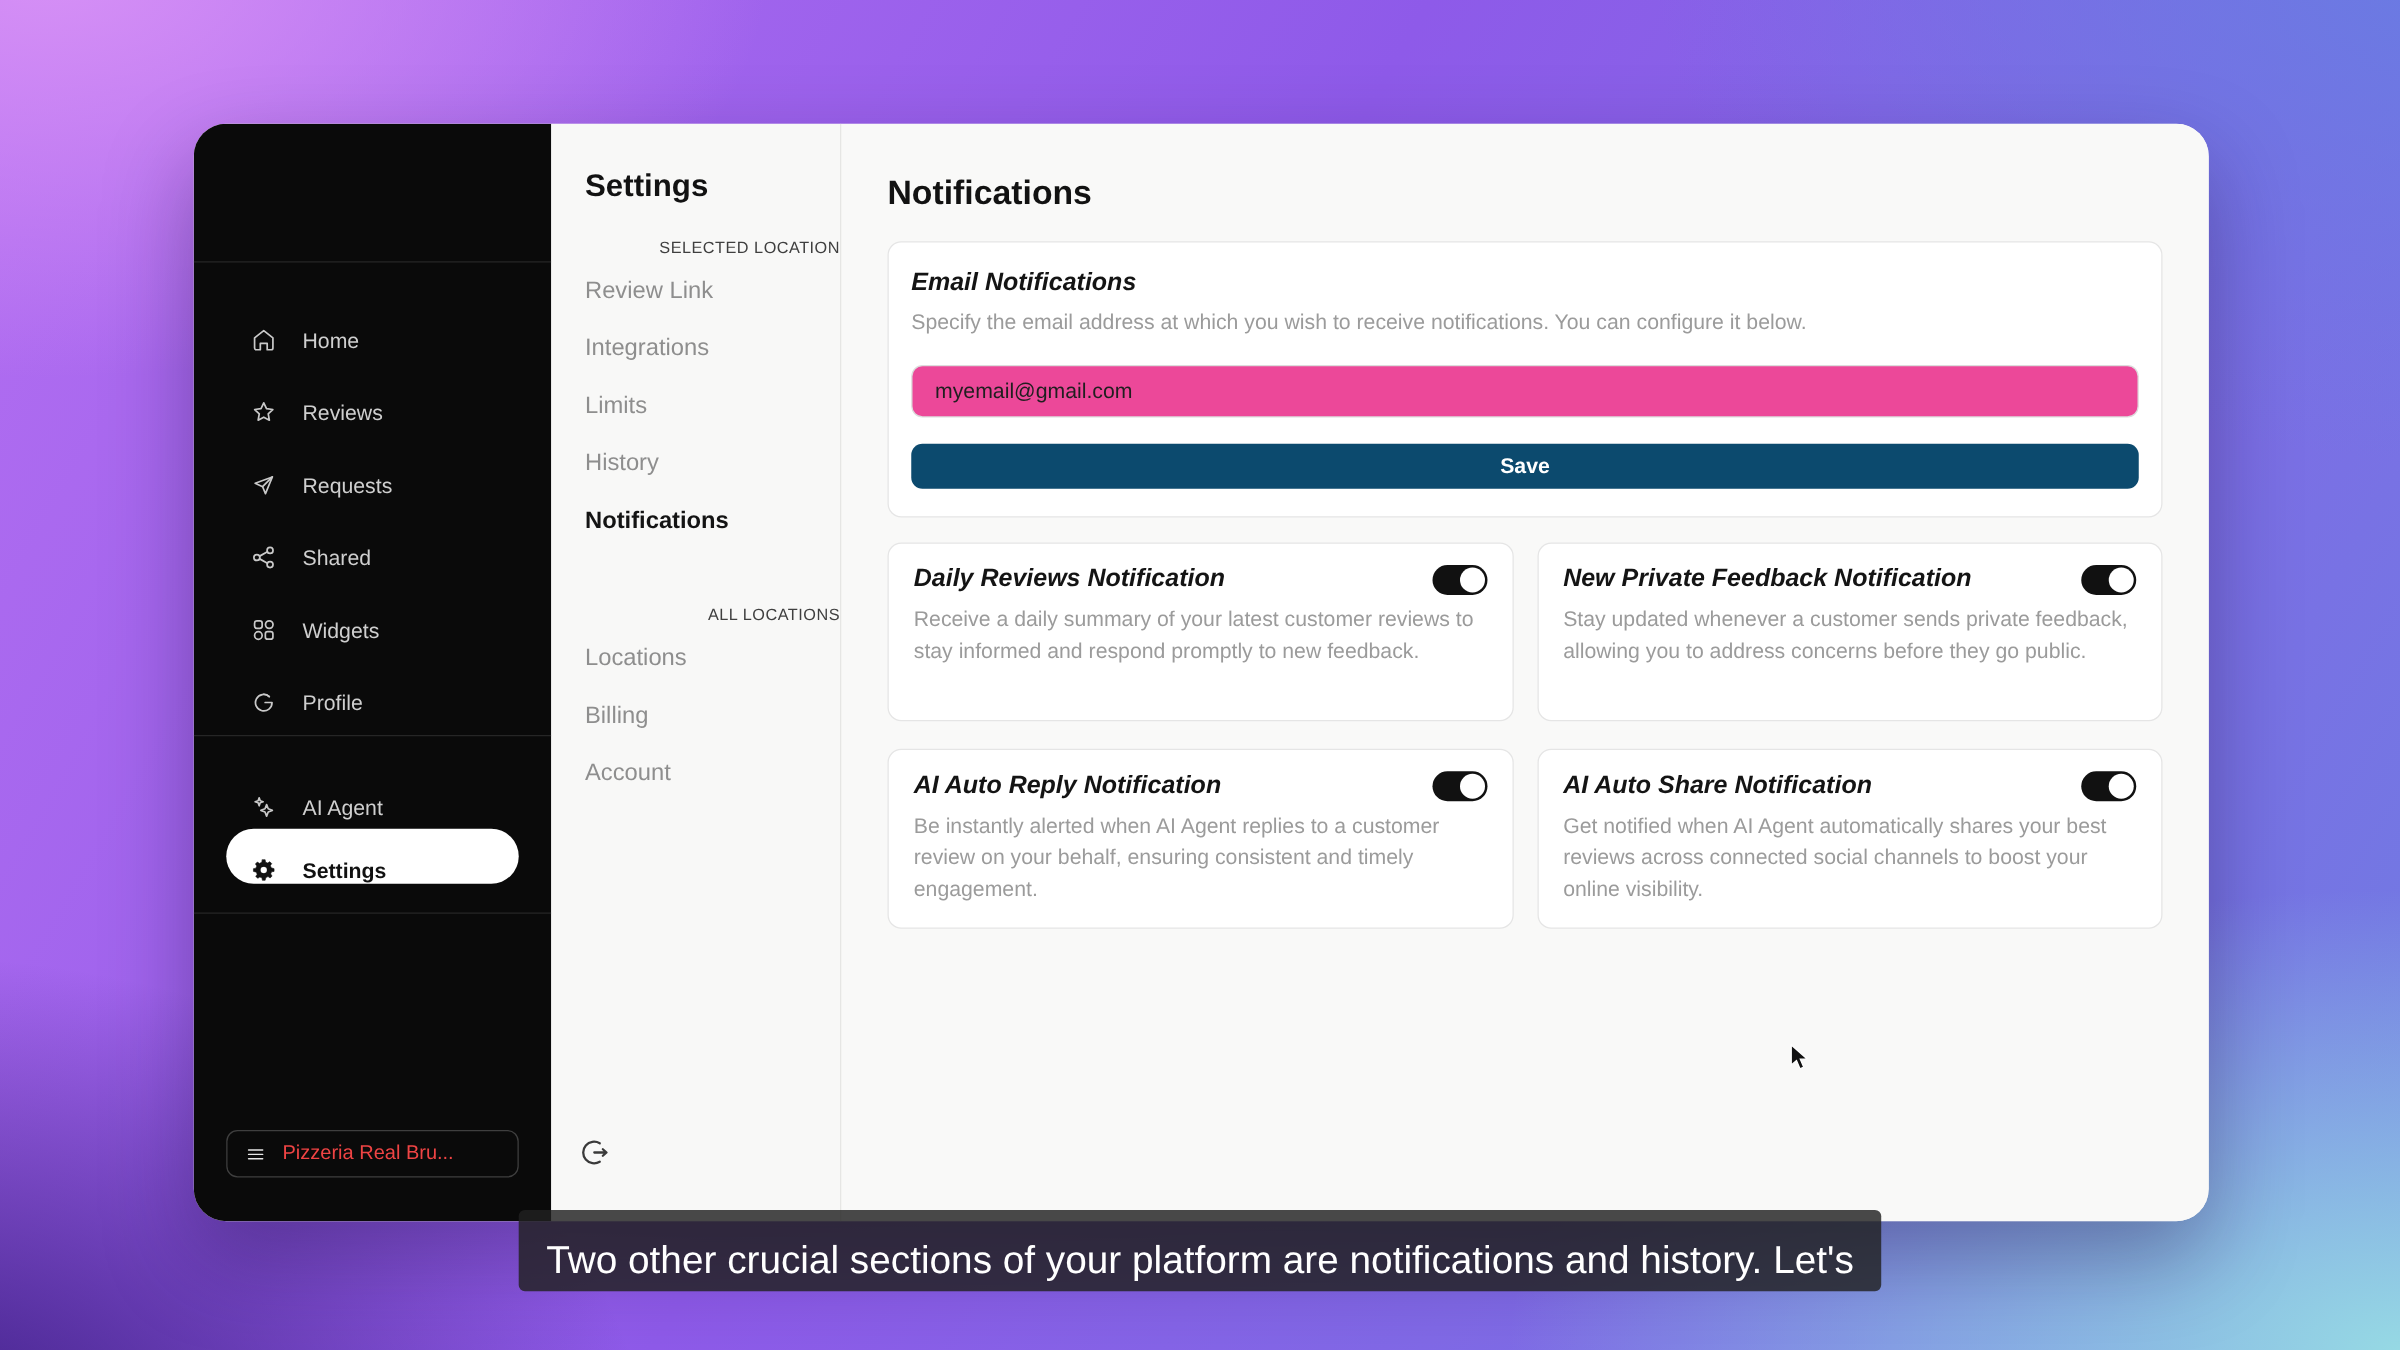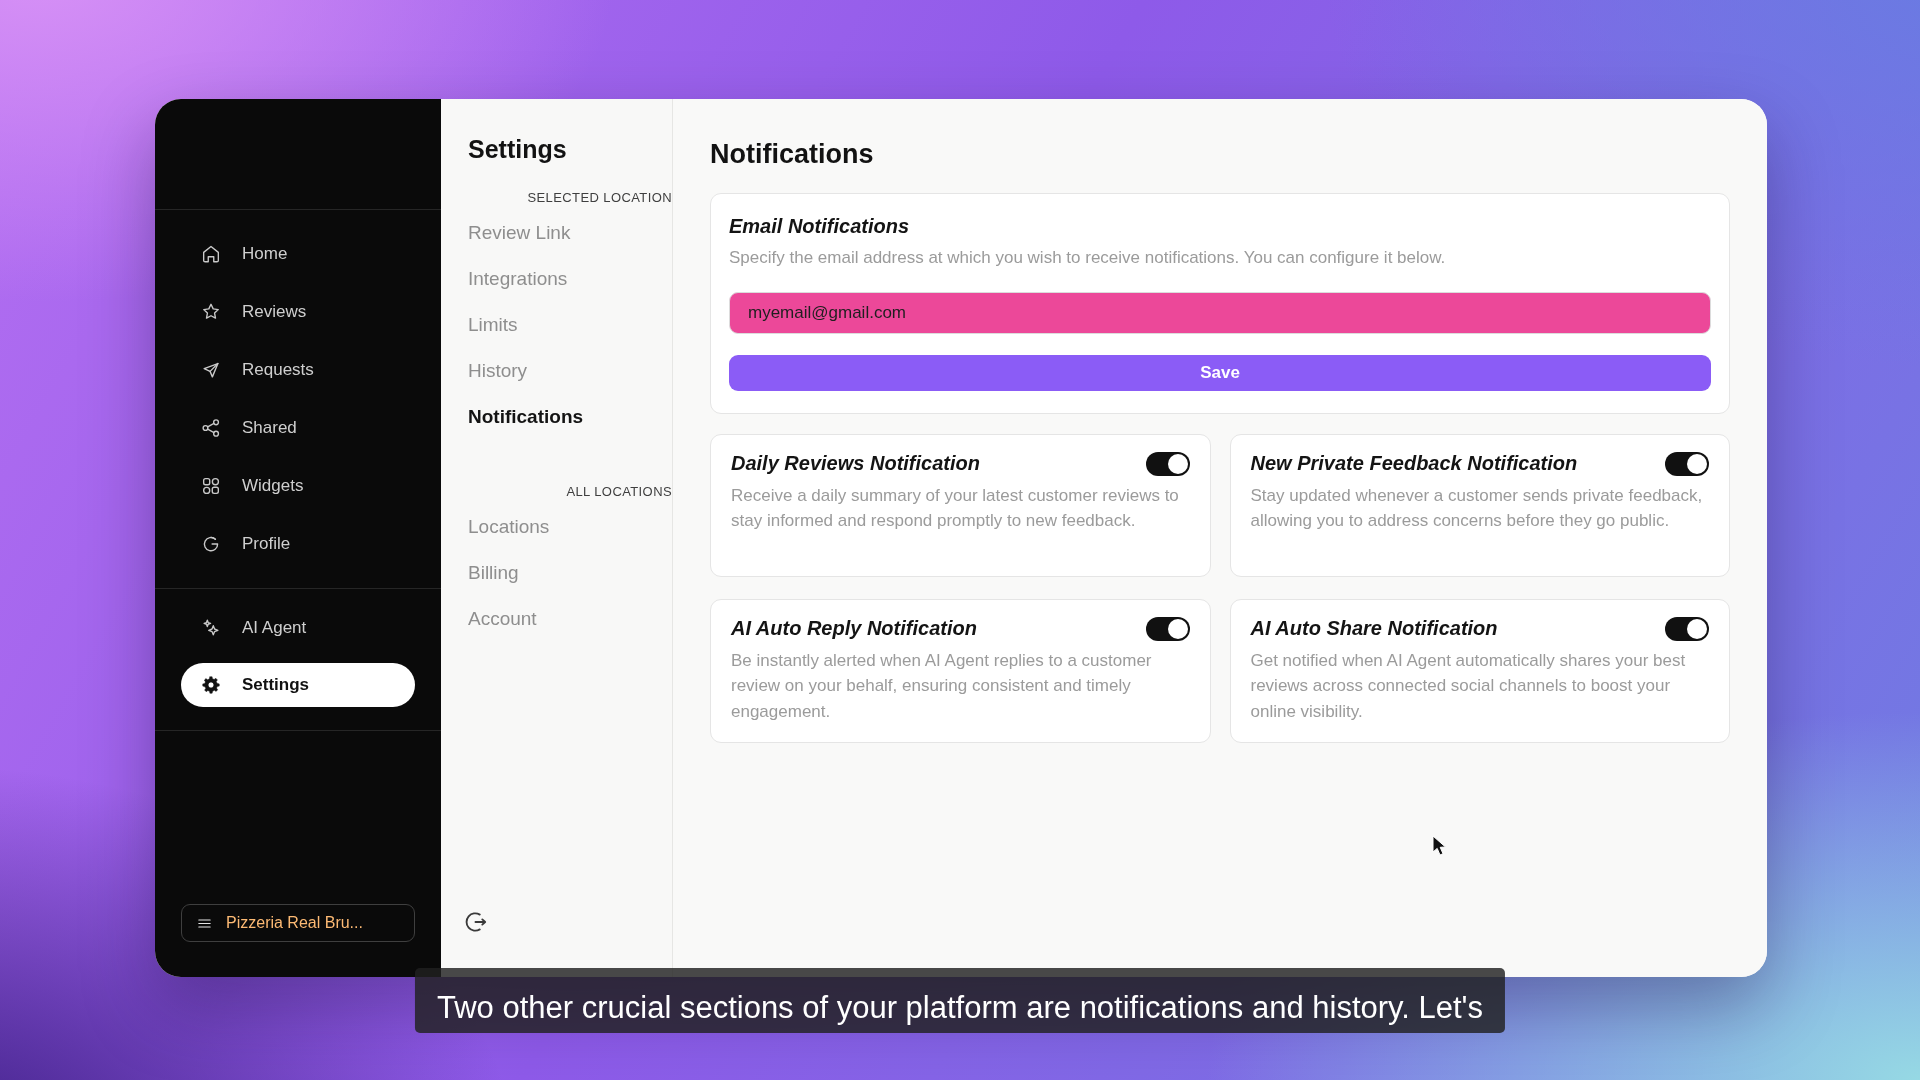--- a/index.html
+++ b/index.html
@@ -20,7 +20,7 @@
   .sidebar{width:286px;min-width:286px;background:#0a0a0a;color:#d2d2d2;display:flex;flex-direction:column;}
   .logo-area{height:110px;border-bottom:1px solid #262626;}
   .nav{padding:15px 26px 0 26px;}
-  .nav-item{height:58px;display:flex;align-items:center;gap:20px;padding-left:19px;font-size:17px;
+  .nav-item{height:58px;display:flex;align-items:flex-end;gap:20px;padding-left:19px;font-size:17px;
     color:#cfcfcf;cursor:pointer;border-radius:22px;}
   .nav-item svg{width:22px;height:22px;stroke:#c9c9c9;fill:none;stroke-width:1.5;stroke-linecap:round;stroke-linejoin:round;flex:0 0 22px;}
   .divider{border-top:1px solid #262626;margin:0;}

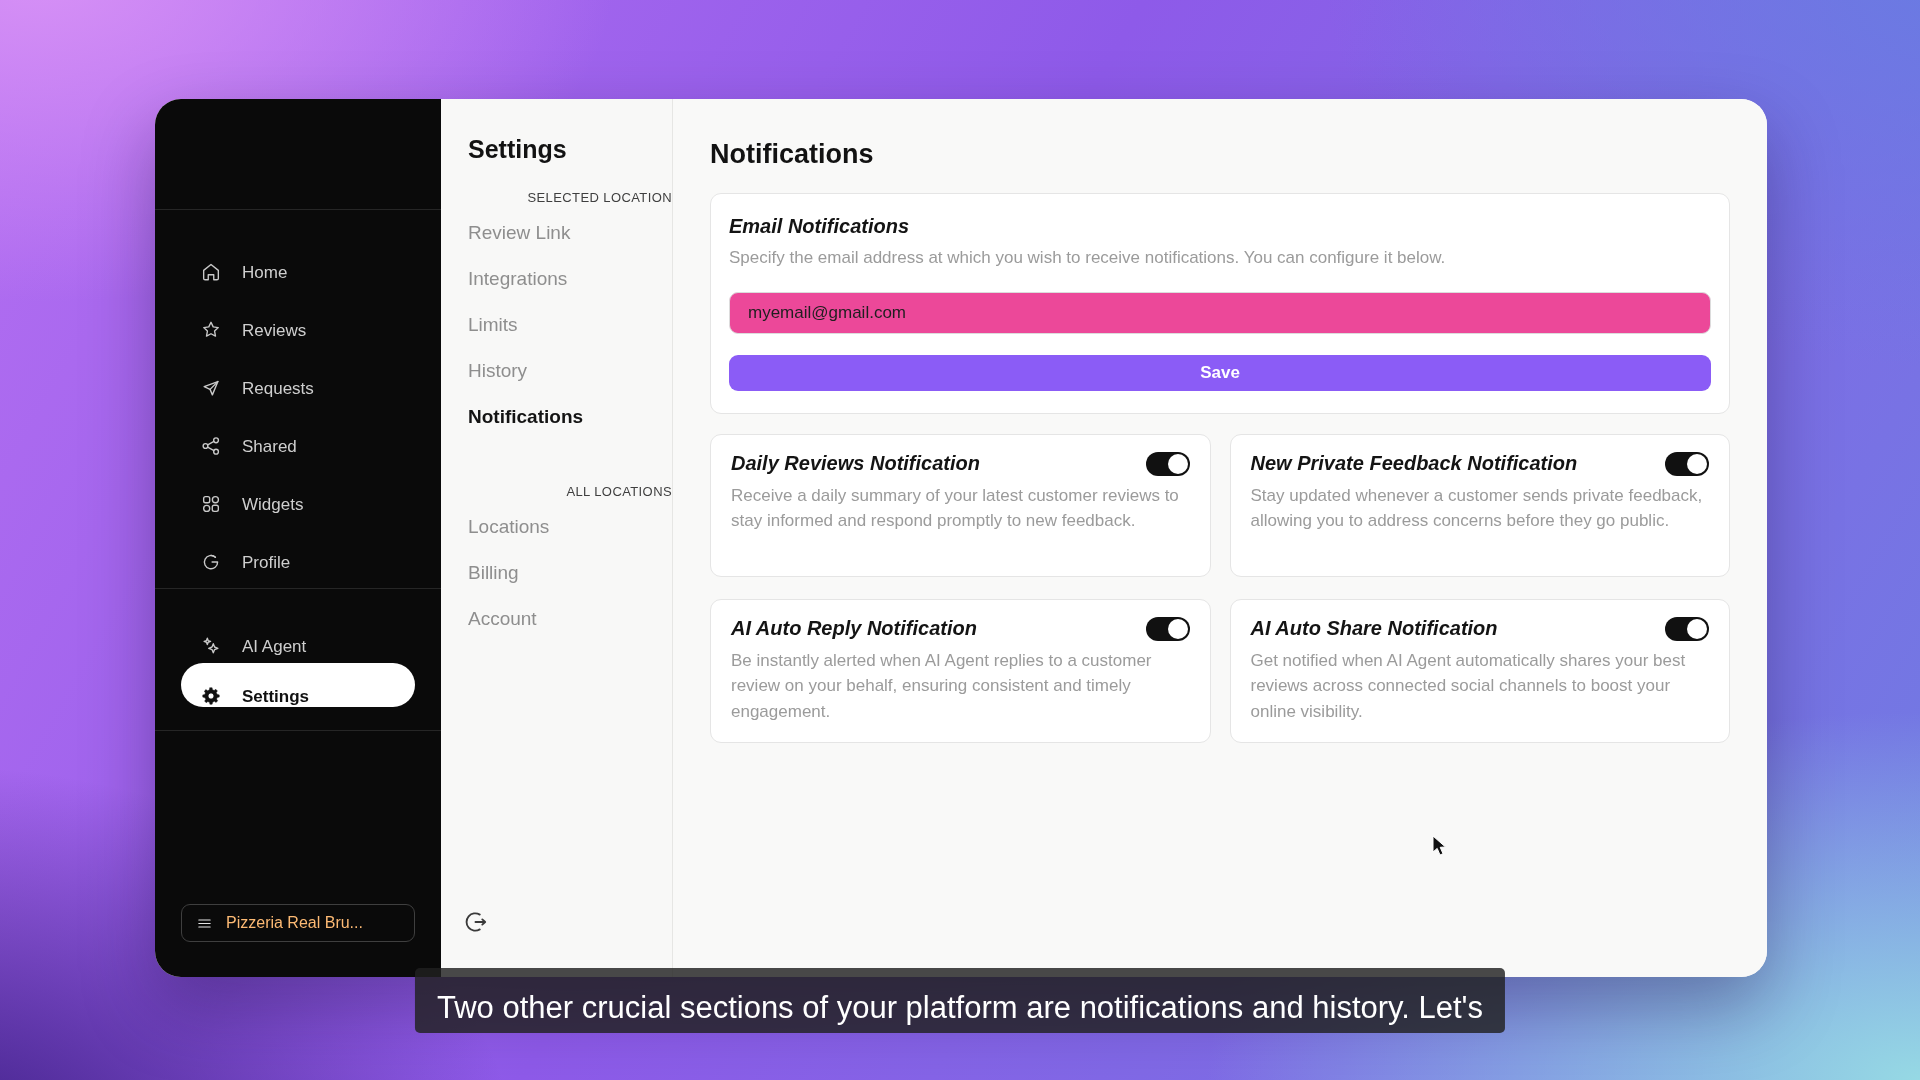--- a/index.html
+++ b/index.html
@@ -50,7 +50,7 @@
   .card-desc{margin-top:7px;font-size:17px;color:#9b9b9b;line-height:1.5;}
   .email-input{margin-top:21px;width:100%;height:42px;box-sizing:border-box;border:1px solid #dcdcdc;
     border-radius:9px;padding:0 18px;font-size:17px;color:#1f1f1f;background:#ec4899;font-family:"Liberation Sans",sans-serif;}
-  .save-btn{margin-top:21px;width:100%;height:36px;border:none;border-radius:9px;background:#8b5cf6;
+  .save-btn{margin-top:21px;width:100%;height:36px;border:none;border-radius:9px;background:#0c4a6e;
     color:#fff;font-size:17px;font-weight:600;cursor:pointer;font-family:"Liberation Sans",sans-serif;}
   .toggle-grid{margin-top:20px;display:grid;grid-template-columns:1fr 1fr;gap:22px 19px;}
   .toggle-card{padding:17px 20px 18px 20px;min-height:143px;}

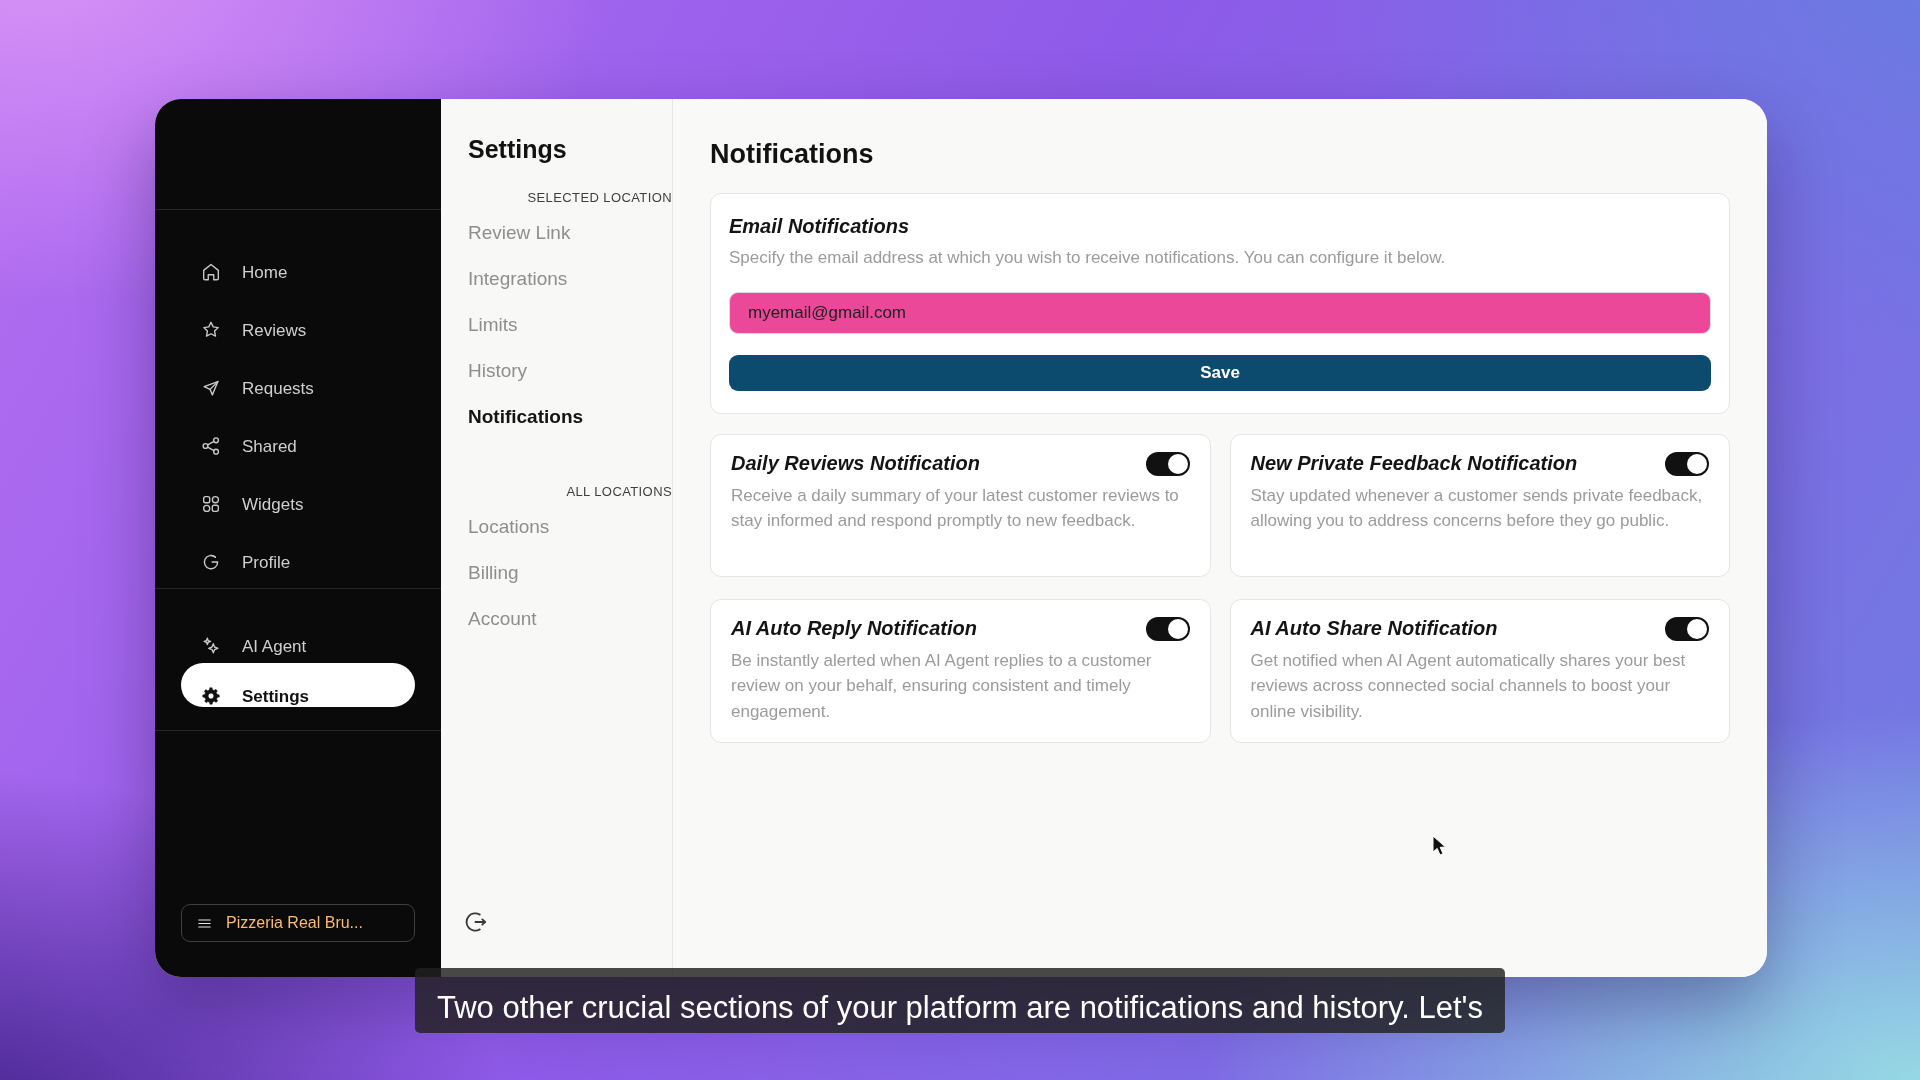--- a/index.html
+++ b/index.html
@@ -28,7 +28,7 @@
   .nav-item.active svg{stroke:#111;fill:#111;}
   .nav-bottom-spacer{flex:1;}
   .location-btn{margin:0 26px 35px 26px;height:38px;border:1px solid #3f3f3f;border-radius:9px;
-    display:flex;align-items:center;gap:13px;padding:0 14px;font-size:16px;color:#fdba74;cursor:pointer;background:transparent;}
+    display:flex;align-items:center;gap:13px;padding:0 14px;font-size:16px;color:#ef4444;cursor:pointer;background:transparent;}
   .location-btn svg{width:17px;height:17px;stroke:#e6e6e6;stroke-width:1.6;stroke-linecap:round;}
   
   .subnav{width:232px;min-width:232px;border-right:1px solid #e6e6e4;background:#f8f8f7;

